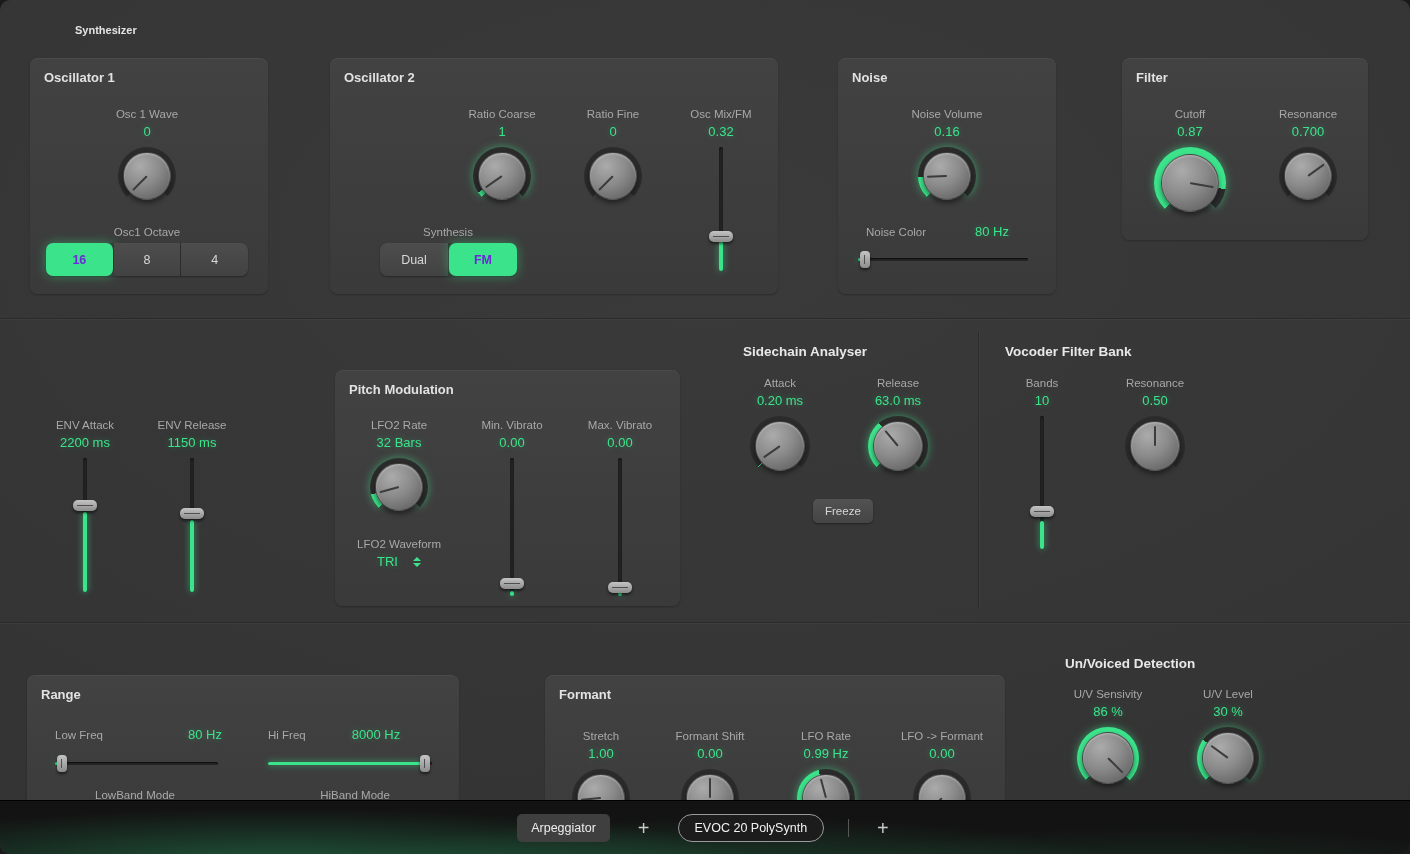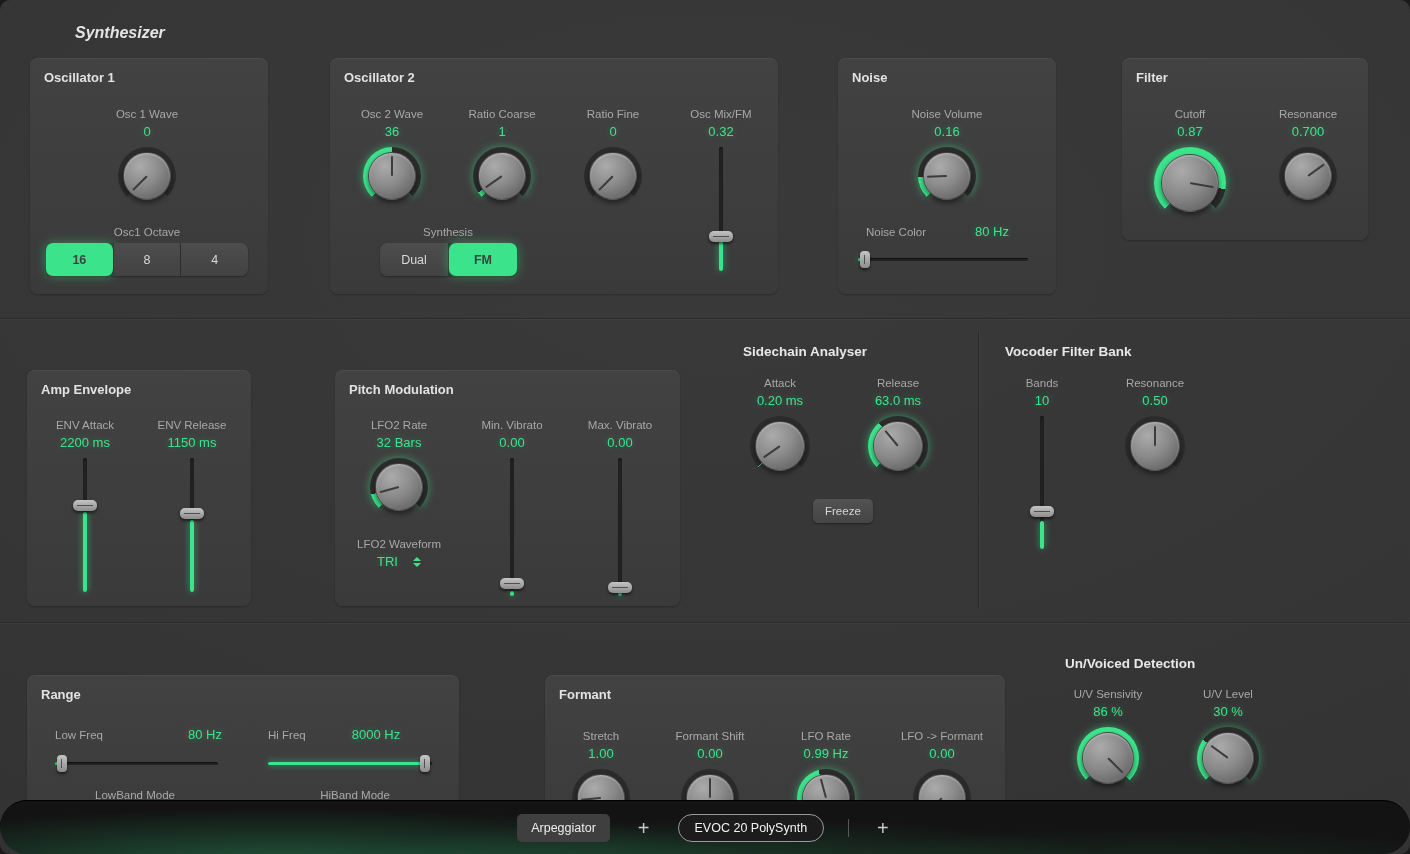--- a/index.html
+++ b/index.html
@@ -7,7 +7,7 @@
   .app{position:relative;width:1410px;height:854px;border-radius:10px;overflow:hidden;
        background:radial-gradient(130% 120% at 50% 28%, #3a3a3a 0%, #343434 60%, #2f2f2f 100%);
        --green:#3be48b;}
-  .page-title{position:absolute;left:75px;top:24px;font-size:16px;font-weight:700;color:#e4e4e4;font-style:italic;}
+  .page-title{position:absolute;left:75px;top:24px;font-size:11px;font-weight:700;color:#e4e4e4;}
   .panel{position:absolute;background:linear-gradient(180deg,#424242,#3a3a3a);border-radius:8px;
          box-shadow:inset 0 1px 0 rgba(255,255,255,.05), 0 1px 2px rgba(0,0,0,.25);}
   .ptitle{position:absolute;left:14px;top:12px;margin:0;font-size:13px;font-weight:700;color:#e2e2e2;}

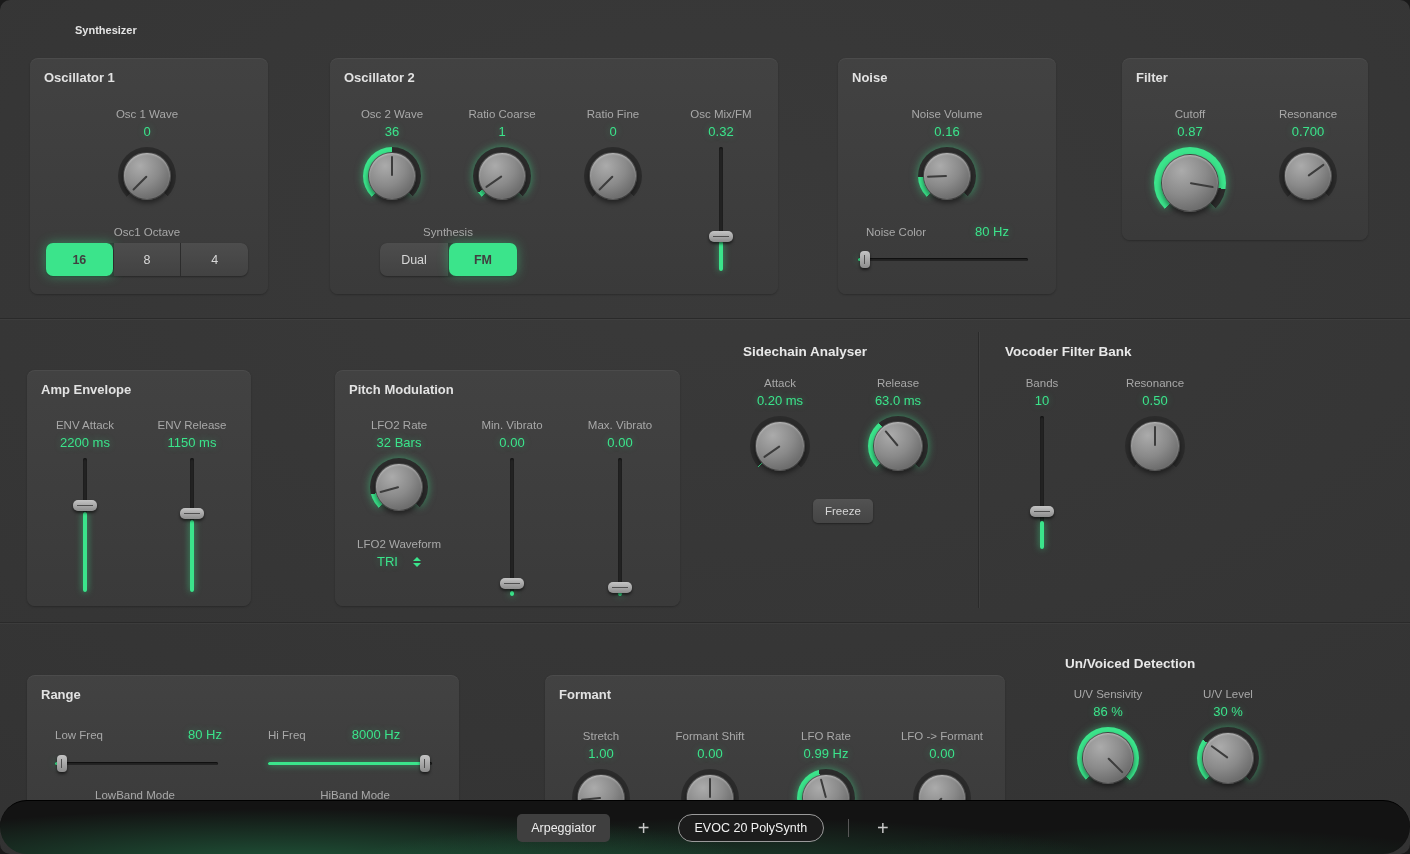--- a/index.html
+++ b/index.html
@@ -122,15 +122,6 @@
     <button class="segbtn">4</button>
   </div>
 
-  <div class="param" style="left:332px;top:107px;width:120px">
-    <div class="plabel">Osc 2 Wave</div>
-    <div class="pvalue">36</div>
-    <div class="knob k58 glow" style="--fill:135deg;--angle:0deg">
-      <div class="ring"></div>
-      <div class="cap"></div>
-      <div class="pointer"></div>
-    </div>
-  </div>
 
   <div class="param" style="left:442px;top:107px;width:120px">
     <div class="plabel">Ratio Coarse</div>

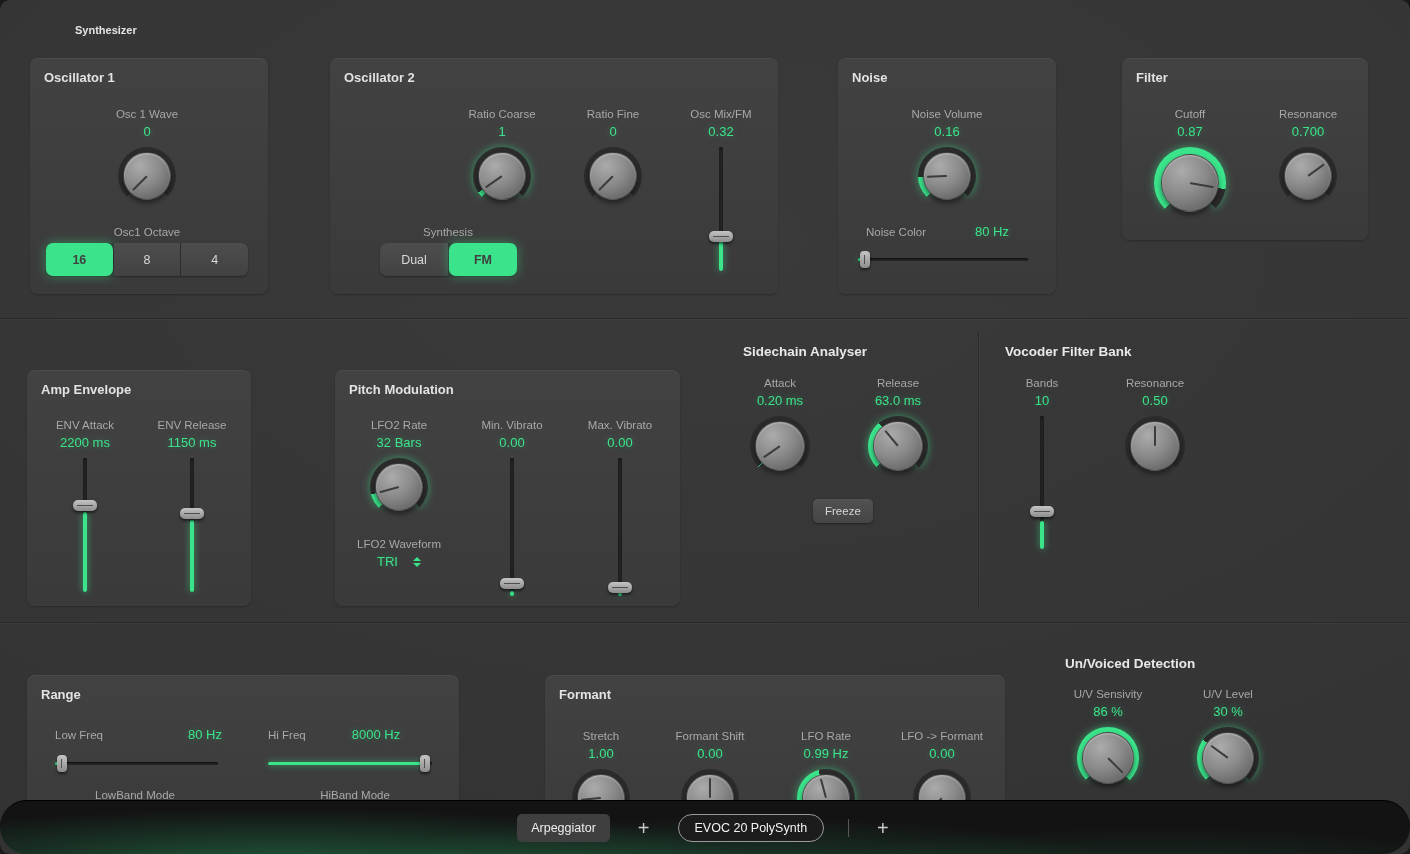--- a/index.html
+++ b/index.html
@@ -58,7 +58,7 @@
           font-size:12.5px;border-right:1px solid #2c2c2c;cursor:default;padding:0;}
   .segbtn:first-child{border-radius:7px 0 0 7px;}
   .segbtn:last-child{border-radius:0 7px 7px 0;border-right:none;}
-  .segbtn.selected{background:var(--green);color:#404040;font-weight:700;border-radius:7px;
+  .segbtn.selected{background:var(--green);color:#6d28d9;font-weight:700;border-radius:7px;
           box-shadow:0 0 12px rgba(59,228,139,.45);}
   
   .freeze-btn{position:absolute;border:none;border-radius:5px;background:linear-gradient(180deg,#525252,#454545);

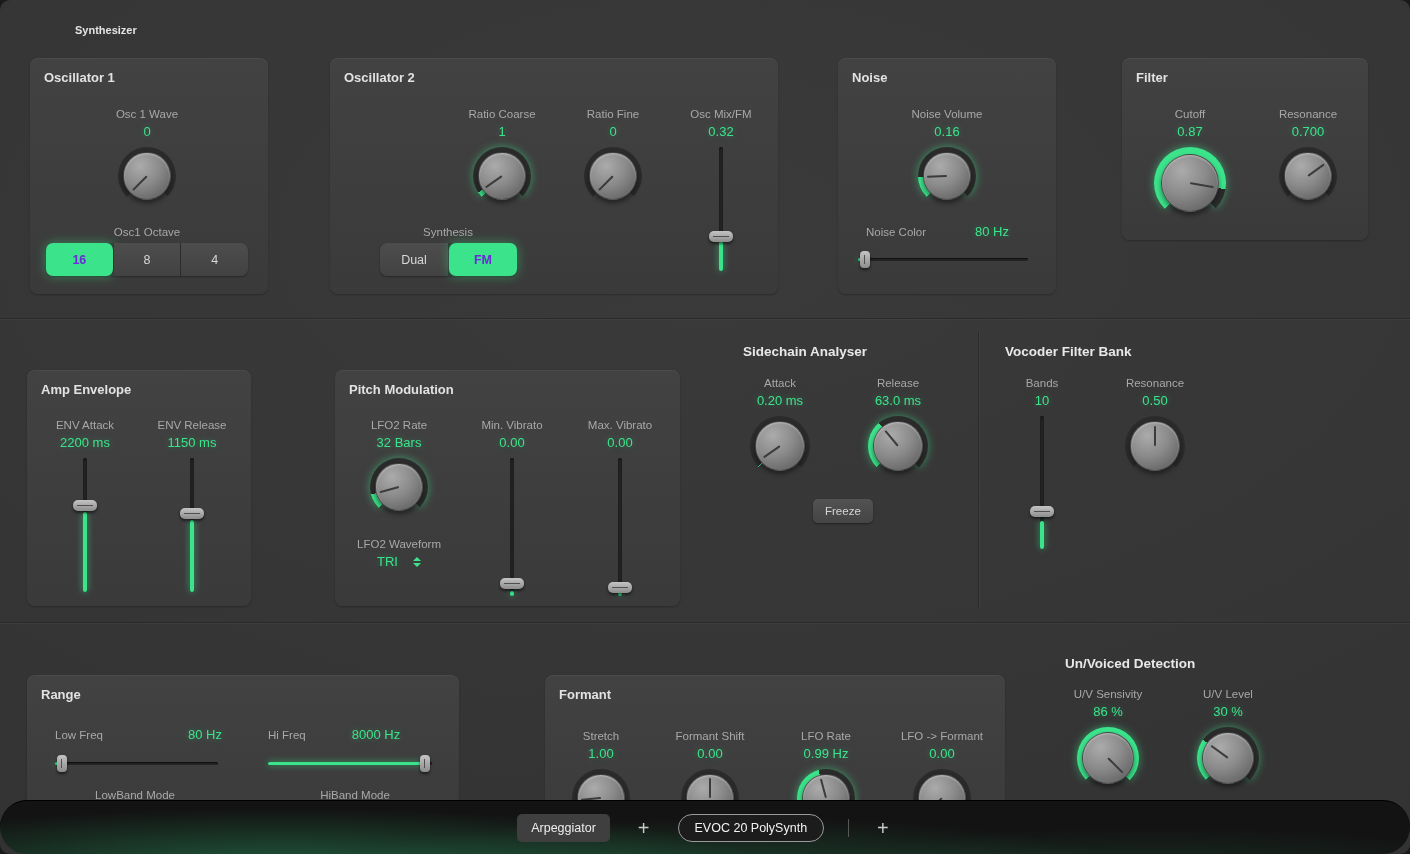--- a/index.html
+++ b/index.html
@@ -201,9 +201,6 @@
 
   <div class="hdivider" style="top:318px"></div>
 
-  <section class="panel" style="left:27px;top:370px;width:224px;height:236px">
-    <h2 class="ptitle">Amp Envelope</h2>
-  </section>
   <section class="panel" style="left:335px;top:370px;width:345px;height:236px">
     <h2 class="ptitle">Pitch Modulation</h2>
   </section>

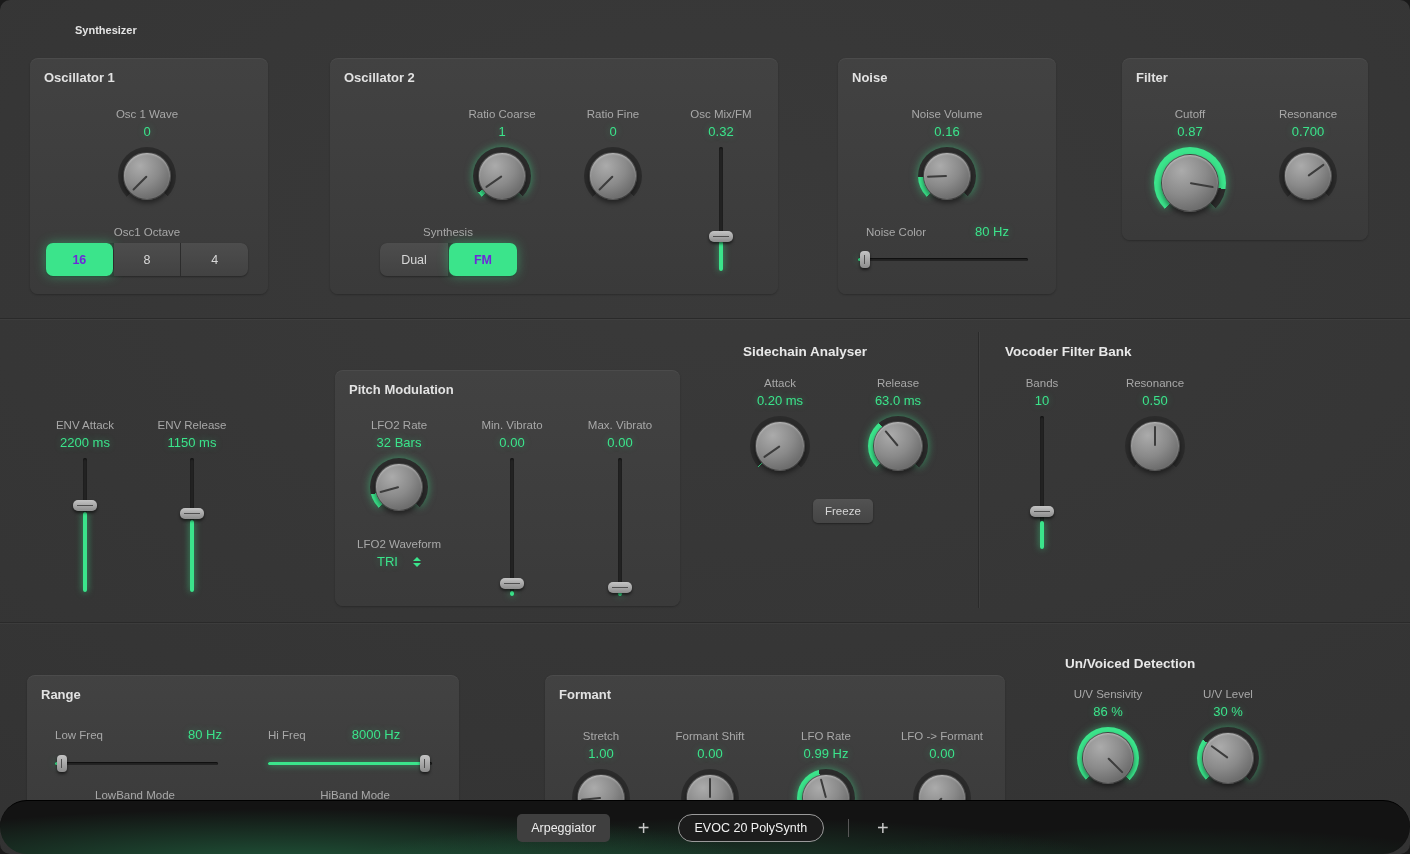--- a/index.html
+++ b/index.html
@@ -77,7 +77,7 @@
        radial-gradient(45% 150% at 52% 125%, rgba(59,228,139,.20), rgba(59,228,139,0) 62%),
        radial-gradient(40% 130% at 82% 130%, rgba(59,228,139,.12), rgba(59,228,139,0) 62%),
        #131313;
-     display:flex;align-items:center;justify-content:center;gap:24px;border-radius:27px;}
+     display:flex;align-items:center;justify-content:center;gap:24px;}
   .bar-btn{border:none;border-radius:5px;background:#3f3f3f;color:#ededed;font-size:12.5px;padding:7px 14px;}
   .bar-plus{border:none;background:transparent;color:#c9c9c9;font-size:20px;line-height:20px;padding:0 4px;}
   .bar-pill{border:1px solid #9a9a9a;border-radius:15px;background:#1c1c1c;color:#f2f2f2;font-size:12.5px;padding:6px 16px;}

